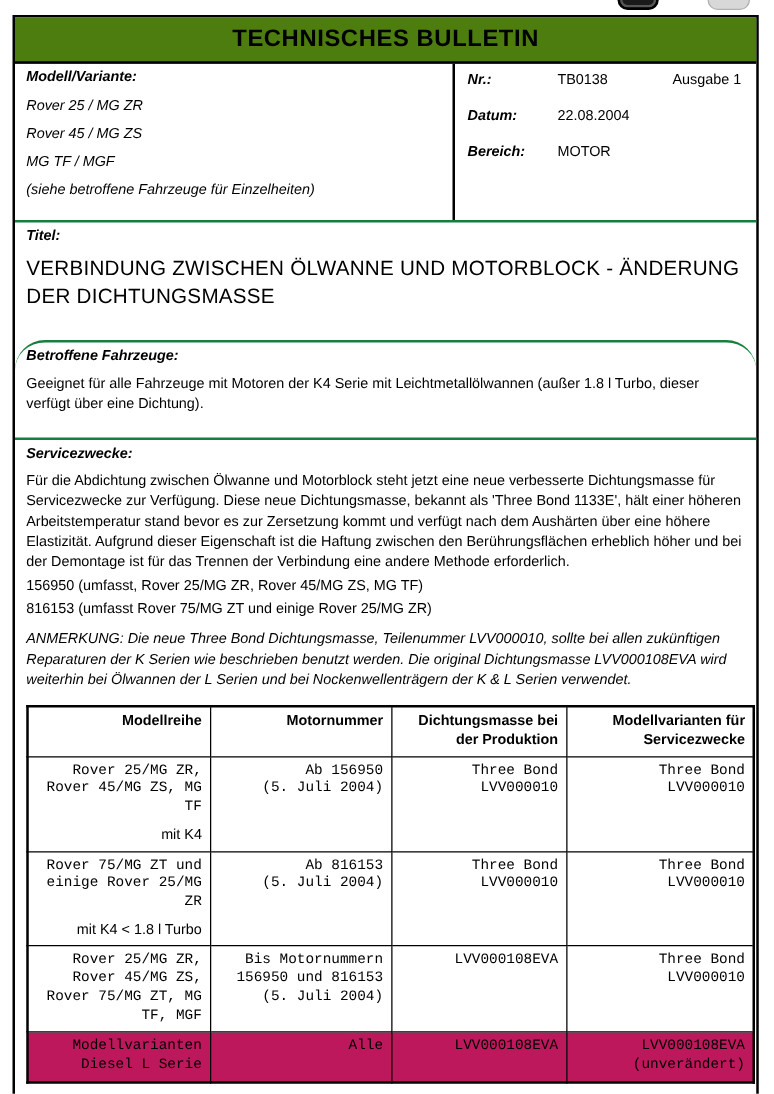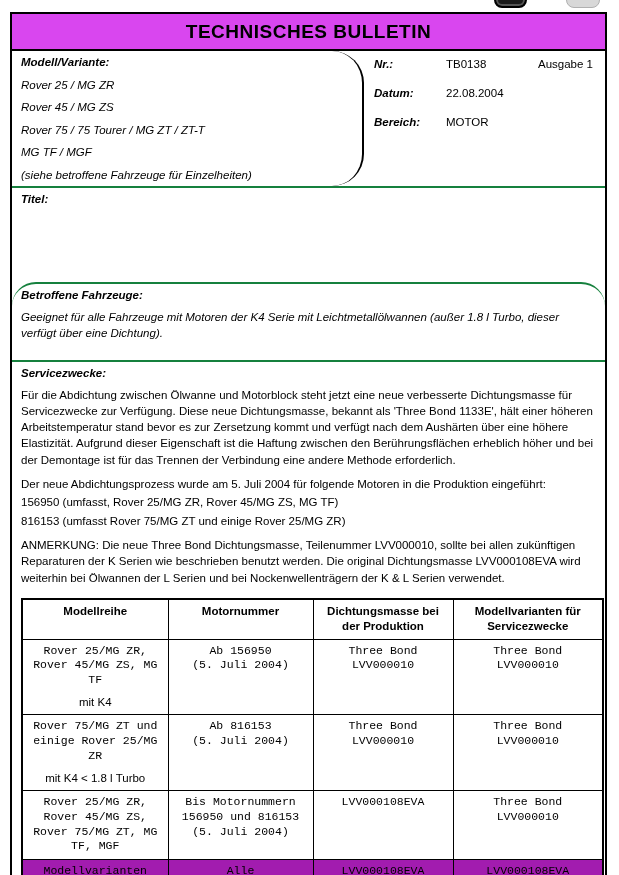--- a/index.html
+++ b/index.html
@@ -22,7 +22,7 @@
     background: #fff;
   }
   .titlebar {
-    background: #d946ef;
+    background: #4d7c0f;
     border-bottom: 2px solid #000;
     text-align: center;
     padding: 7px 4px 6px 4px;

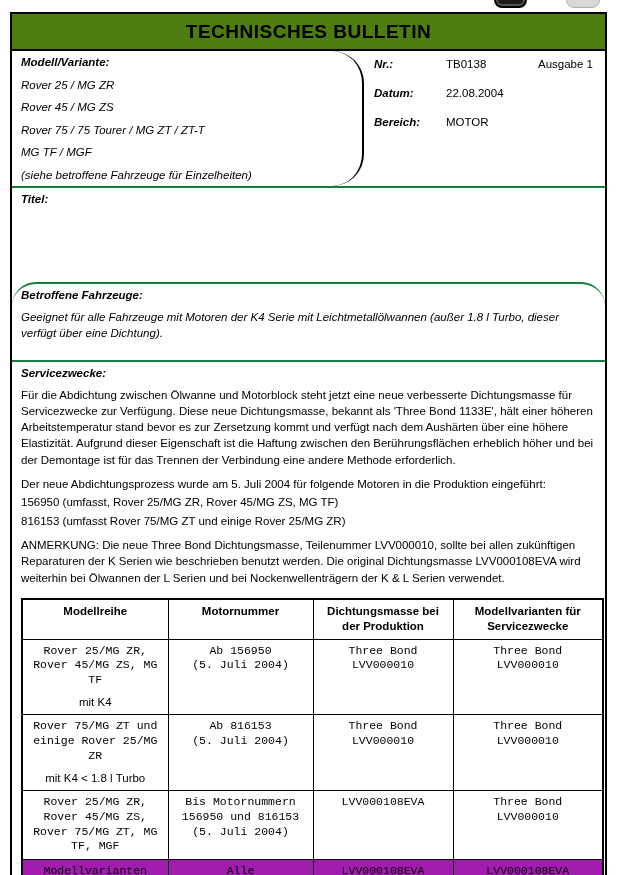--- a/index.html
+++ b/index.html
@@ -37,7 +37,7 @@
 
   
   .meta-wrap { display: flex; border-top: none; min-height: 125px; }
-  .meta-left  { width: 352px; border-right: 2px solid #000; padding: 5px 9px; border-radius: 32px; }
+  .meta-left  { width: 352px; border-right: 2px solid #000; padding: 5px 9px; }
   .meta-right { flex: 1; padding: 7px 10px; }
   .meta-left .model-line { font-size: 11.5px; margin-top: 10.5px; font-style: italic; }
   .meta-kv { display: flex; font-size: 11.5px; margin-bottom: 17px; }

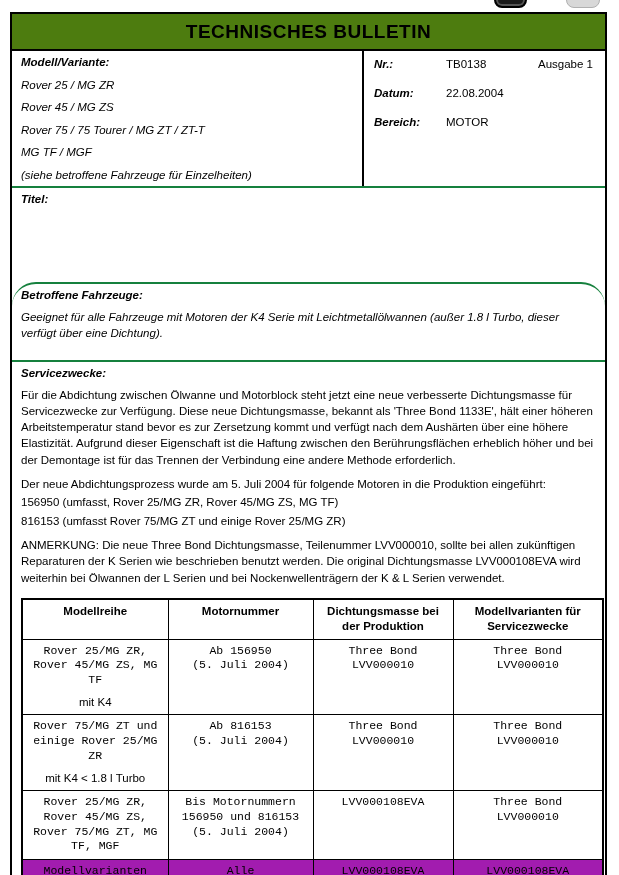--- a/index.html
+++ b/index.html
@@ -93,7 +93,6 @@
       <div class="label">Modell/Variante:</div>
       <div class="model-line">Rover 25 / MG ZR</div>
       <div class="model-line">Rover 45 / MG ZS</div>
-      <div class="model-line">Rover 75 / 75 Tourer / MG ZT / ZT-T</div>
       <div class="model-line">MG TF / MGF</div>
       <div class="model-line">(siehe betroffene Fahrzeuge für Einzelheiten)</div>
     </div>

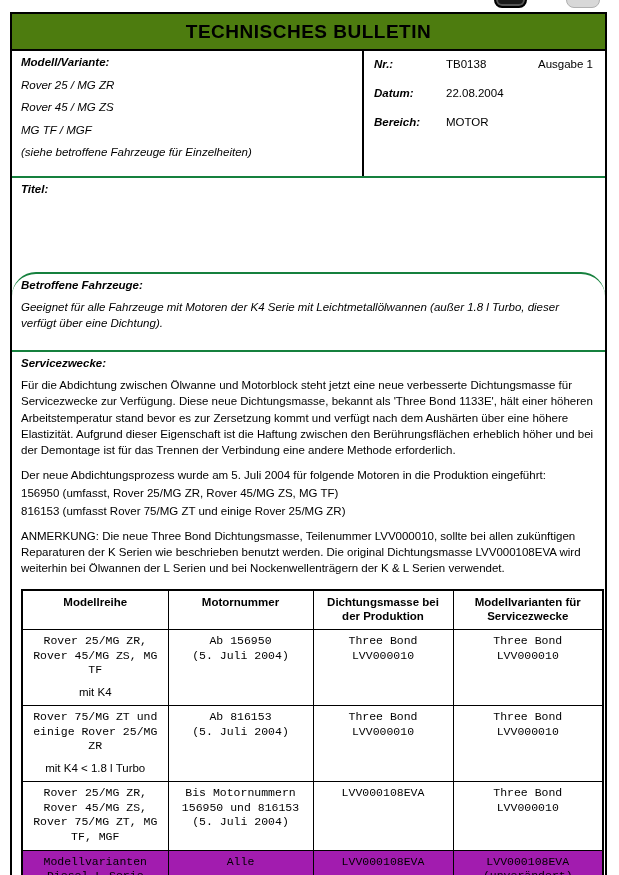--- a/index.html
+++ b/index.html
@@ -115,6 +115,7 @@
 
   <div class="section sec-titel">
     <div class="label">Titel:</div>
+    <div class="big-title">VERBINDUNG ZWISCHEN ÖLWANNE UND MOTORBLOCK - ÄNDERUNG DER DICHTUNGSMASSE</div>
   </div>
 
   <div class="section sec-betroffene">

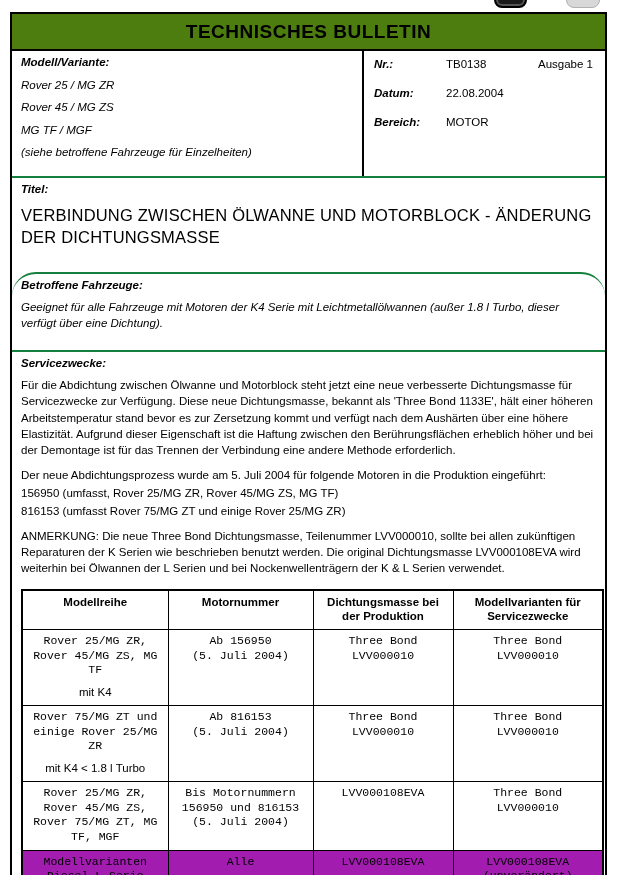--- a/index.html
+++ b/index.html
@@ -49,7 +49,7 @@
   .sec-titel .big-title { font-size: 16.5px; line-height: 1.35; margin-top: 9px; letter-spacing: 0.2px; }
 
   .sec-betroffene { min-height: 78px; border-radius: 24px; }
-  .sec-betroffene .bodytext { margin-top: 8px; font-style: italic; }
+  .sec-betroffene .bodytext { margin-top: 8px; }
 
   .sec-beschreibung .bodytext { margin-top: 8px; }
   .sec-beschreibung .para-tight { margin-top: 2px; }

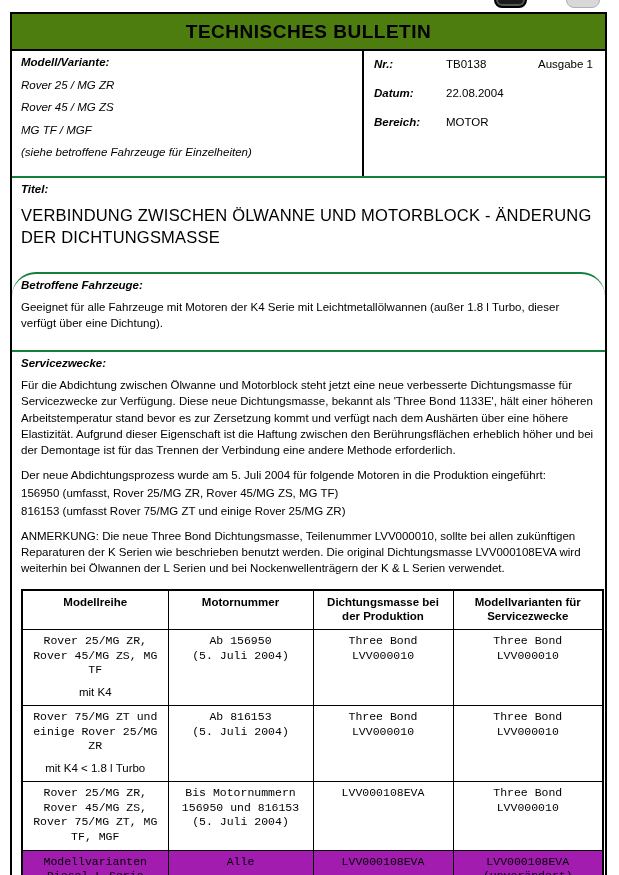--- a/index.html
+++ b/index.html
@@ -126,7 +126,6 @@
   <div class="section sec-beschreibung">
     <div class="label">Servicezwecke:</div>
     <div class="bodytext">Für die Abdichtung zwischen Ölwanne und Motorblock steht jetzt eine neue verbesserte Dichtungsmasse für Servicezwecke zur Verfügung. Diese neue Dichtungsmasse, bekannt als 'Three Bond 1133E', hält einer höheren Arbeitstemperatur stand bevor es zur Zersetzung kommt und verfügt nach dem Aushärten über eine höhere Elastizität. Aufgrund dieser Eigenschaft ist die Haftung zwischen den Berührungsflächen erheblich höher und bei der Demontage ist für das Trennen der Verbindung eine andere Methode erforderlich.</div>
-    <div class="bodytext">Der neue Abdichtungsprozess wurde am 5. Juli 2004 für folgende Motoren in die Produktion eingeführt:</div>
     <div class="bodytext para-tight">156950 (umfasst, Rover 25/MG ZR, Rover 45/MG ZS, MG TF)</div>
     <div class="bodytext para-tight">816153 (umfasst Rover 75/MG ZT und einige Rover 25/MG ZR)</div>
     <div class="bodytext anmerkung">ANMERKUNG:  Die neue Three Bond Dichtungsmasse, Teilenummer LVV000010, sollte bei allen zukünftigen Reparaturen der K Serien wie beschrieben benutzt werden.  Die original Dichtungsmasse LVV000108EVA wird weiterhin bei Ölwannen der L Serien und bei Nockenwellenträgern der K &amp; L Serien verwendet.</div>

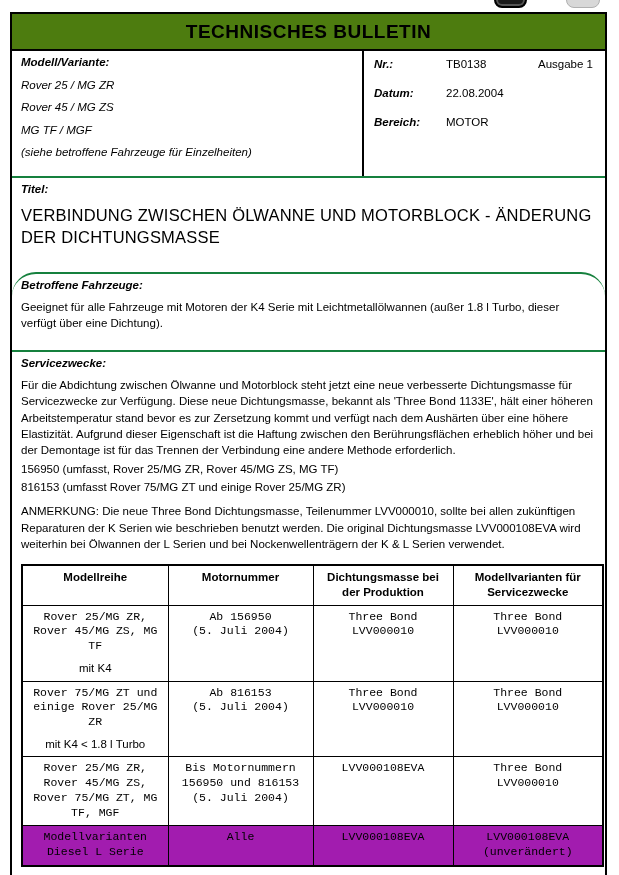--- a/index.html
+++ b/index.html
@@ -53,7 +53,7 @@
 
   .sec-beschreibung .bodytext { margin-top: 8px; }
   .sec-beschreibung .para-tight { margin-top: 2px; }
-  .anmerkung { margin-top: 10px; }
+  .anmerkung { font-style: italic; margin-top: 10px; }
 
   table.data {
     border-collapse: collapse;

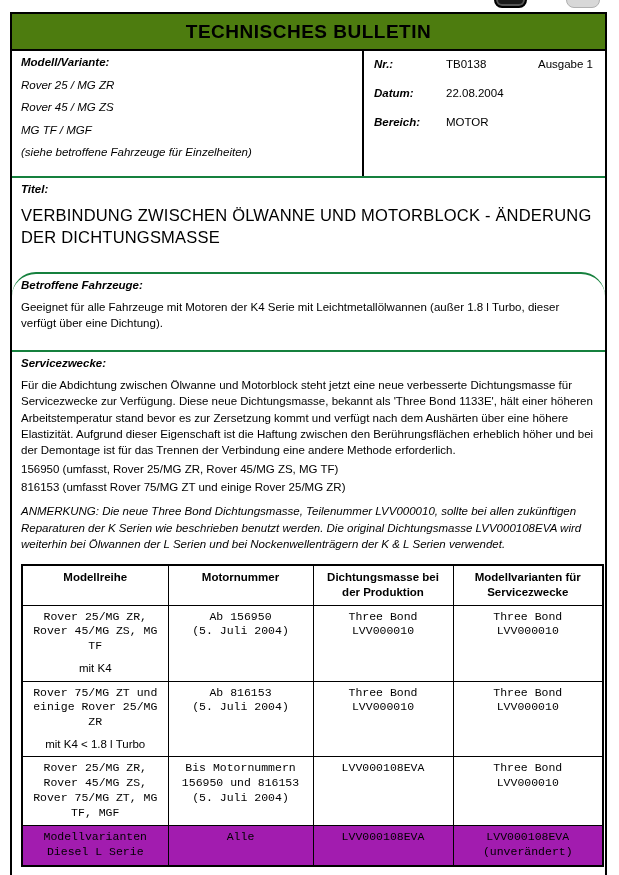--- a/index.html
+++ b/index.html
@@ -68,7 +68,7 @@
     line-height: 1.28;
     padding: 4px 6px 5px 6px;
     vertical-align: top;
-    text-align: center;
+    text-align: right;
   }
   table.data th { font-weight: bold; }
   col.c1 { width: 146px; } col.c2 { width: 145px; } col.c3 { width: 140px; } col.c4 { width: 150px; }

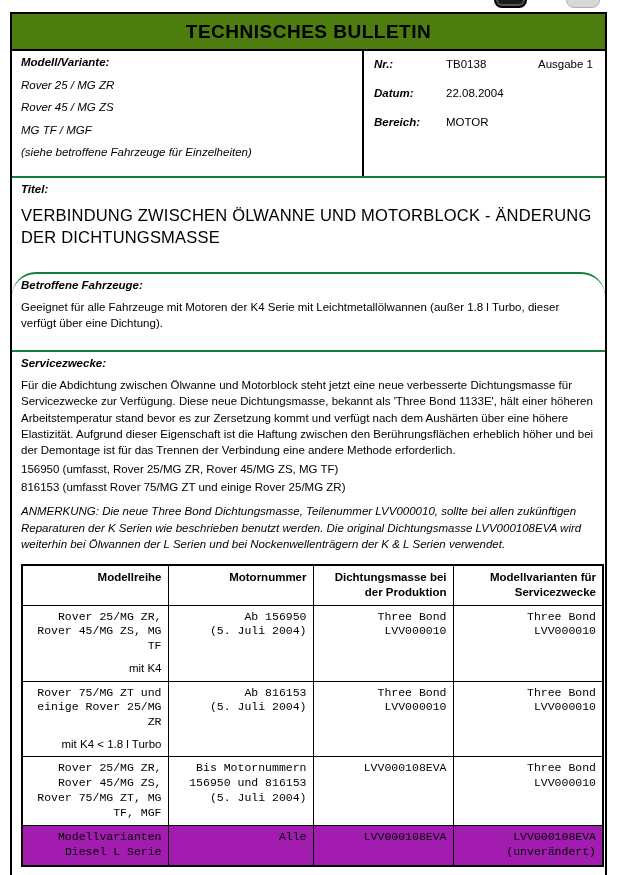--- a/index.html
+++ b/index.html
@@ -72,7 +72,7 @@
   }
   table.data th { font-weight: bold; }
   col.c1 { width: 146px; } col.c2 { width: 145px; } col.c3 { width: 140px; } col.c4 { width: 150px; }
-  tr.shaded td { background: #a21caf; }
+  tr.shaded td { background: #be185d; }
   .cell-sub { margin-top: 7px; }
   .cell-sub:empty { display: none; }
 

